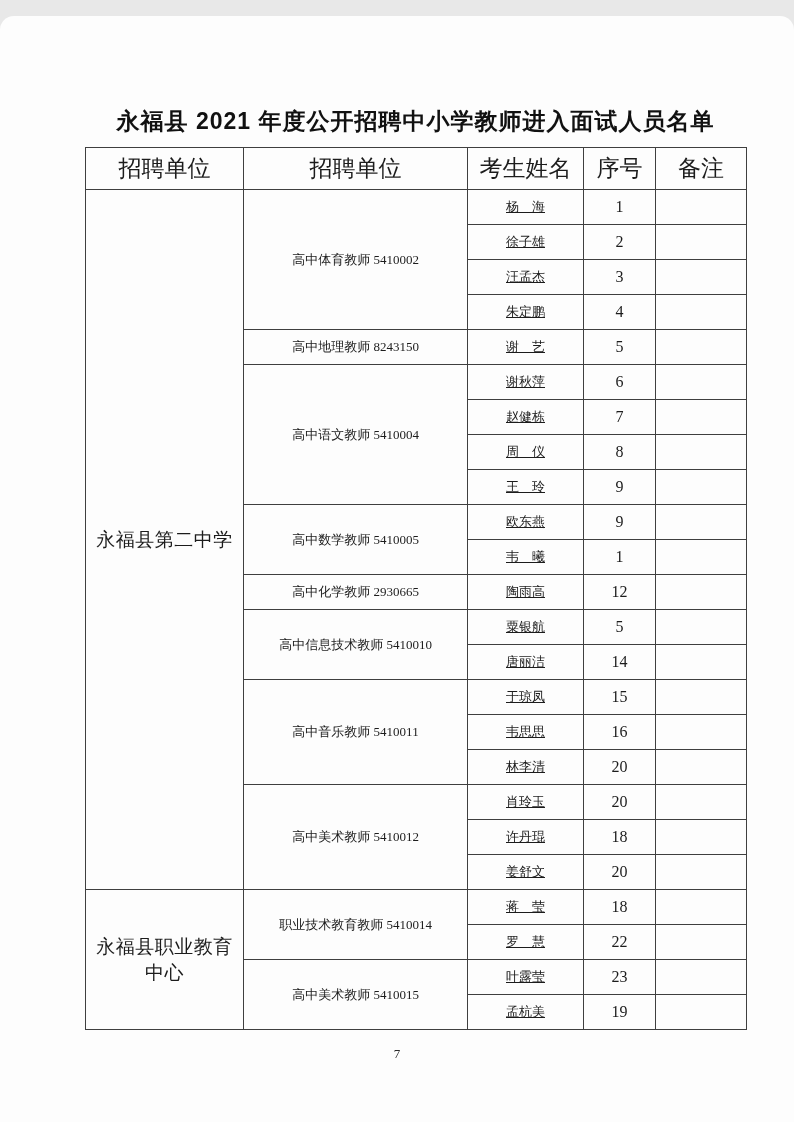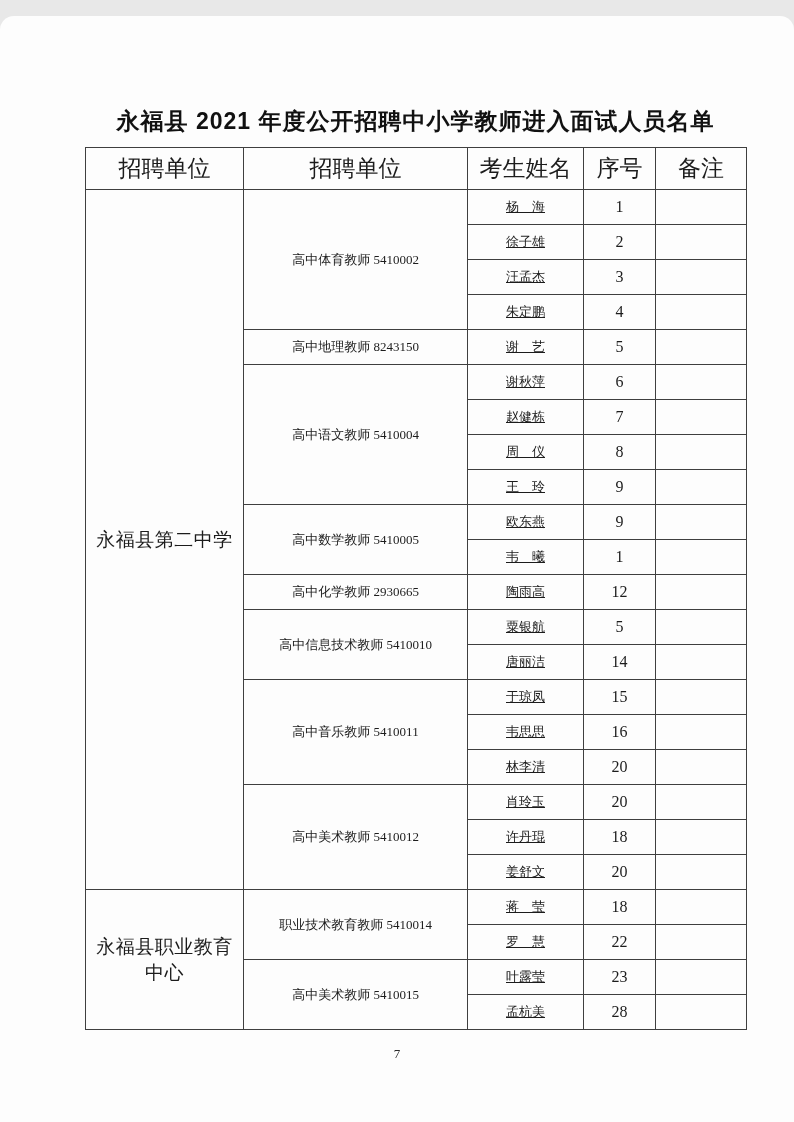--- a/index.html
+++ b/index.html
@@ -229,7 +229,7 @@
         </tr>
         <tr>
           <td class="name-cell">孟杭美</td>
-          <td class="seq-cell">28</td>
+          <td class="seq-cell">19</td>
           <td class="remark-cell"></td>
         </tr>
       </tbody>

